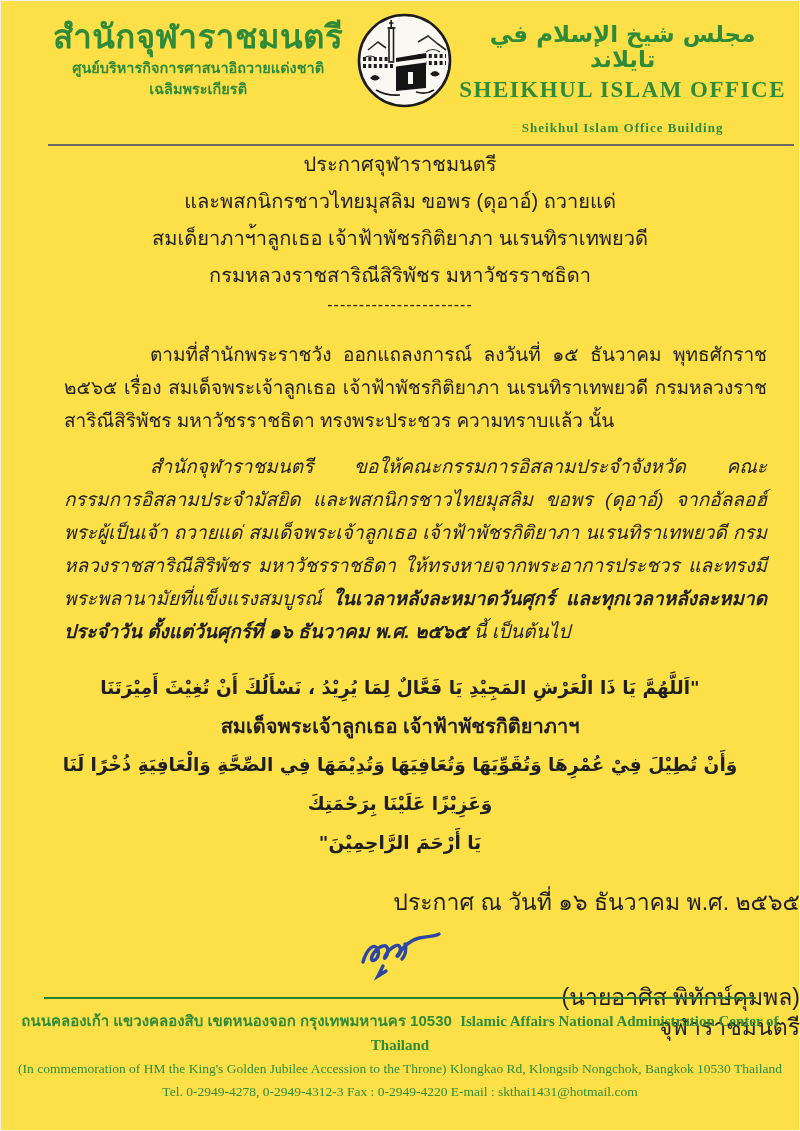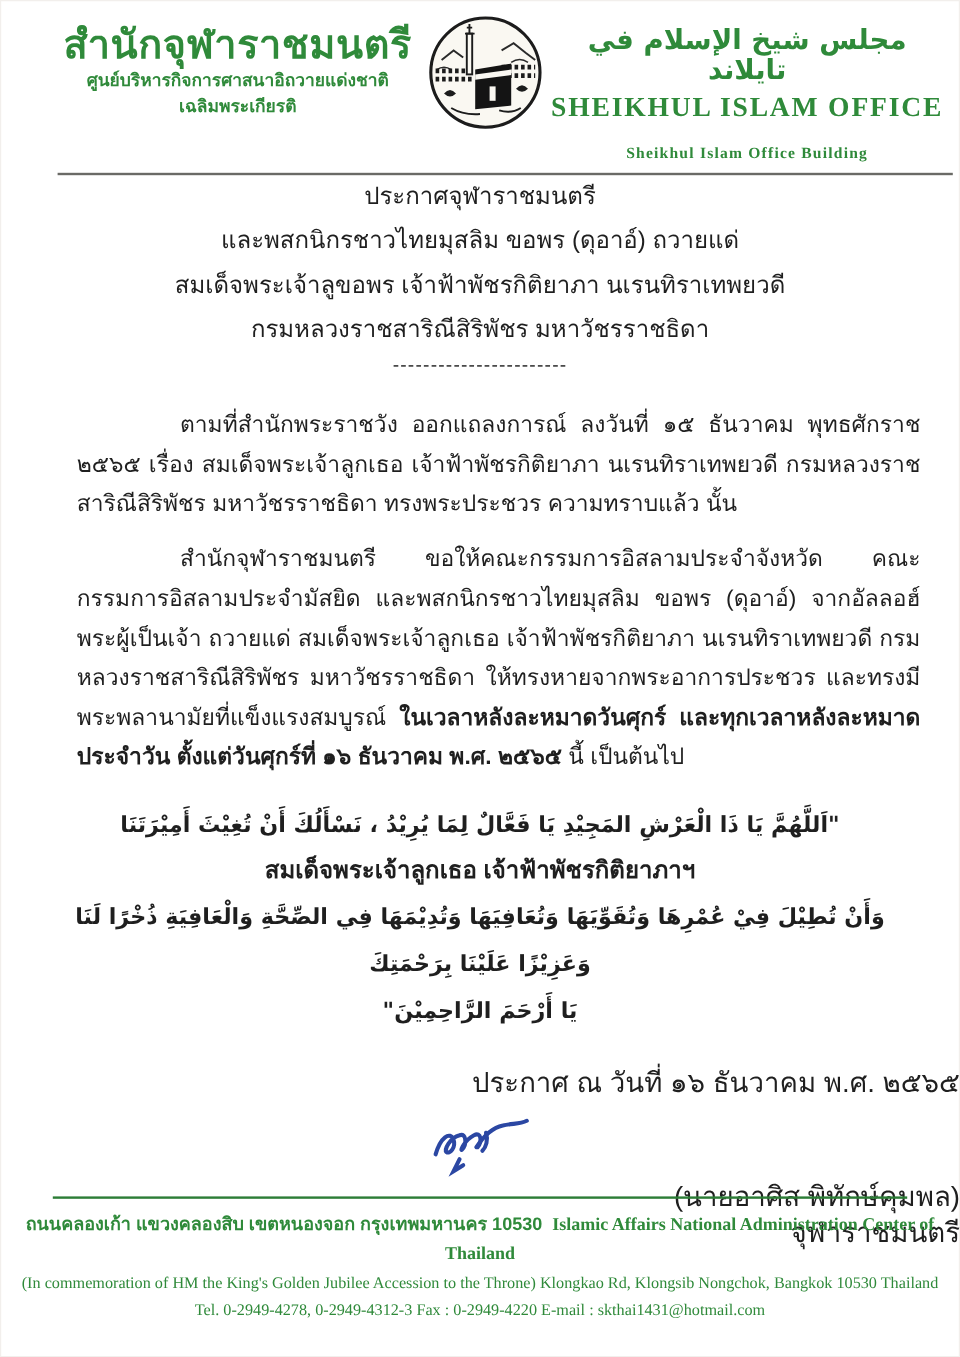--- a/index.html
+++ b/index.html
@@ -7,7 +7,7 @@
   body { font-family:"Liberation Sans","DejaVu Sans",sans-serif; }
   .page {
     position:relative; width:800px; height:1131px; margin:0 auto;
-    background:#ffffff; color:#1f1f1f; overflow:hidden;
+    background:#fde047; color:#1f1f1f; overflow:hidden;
     box-shadow:inset 0 0 0 1px #f2efec;
   }
   

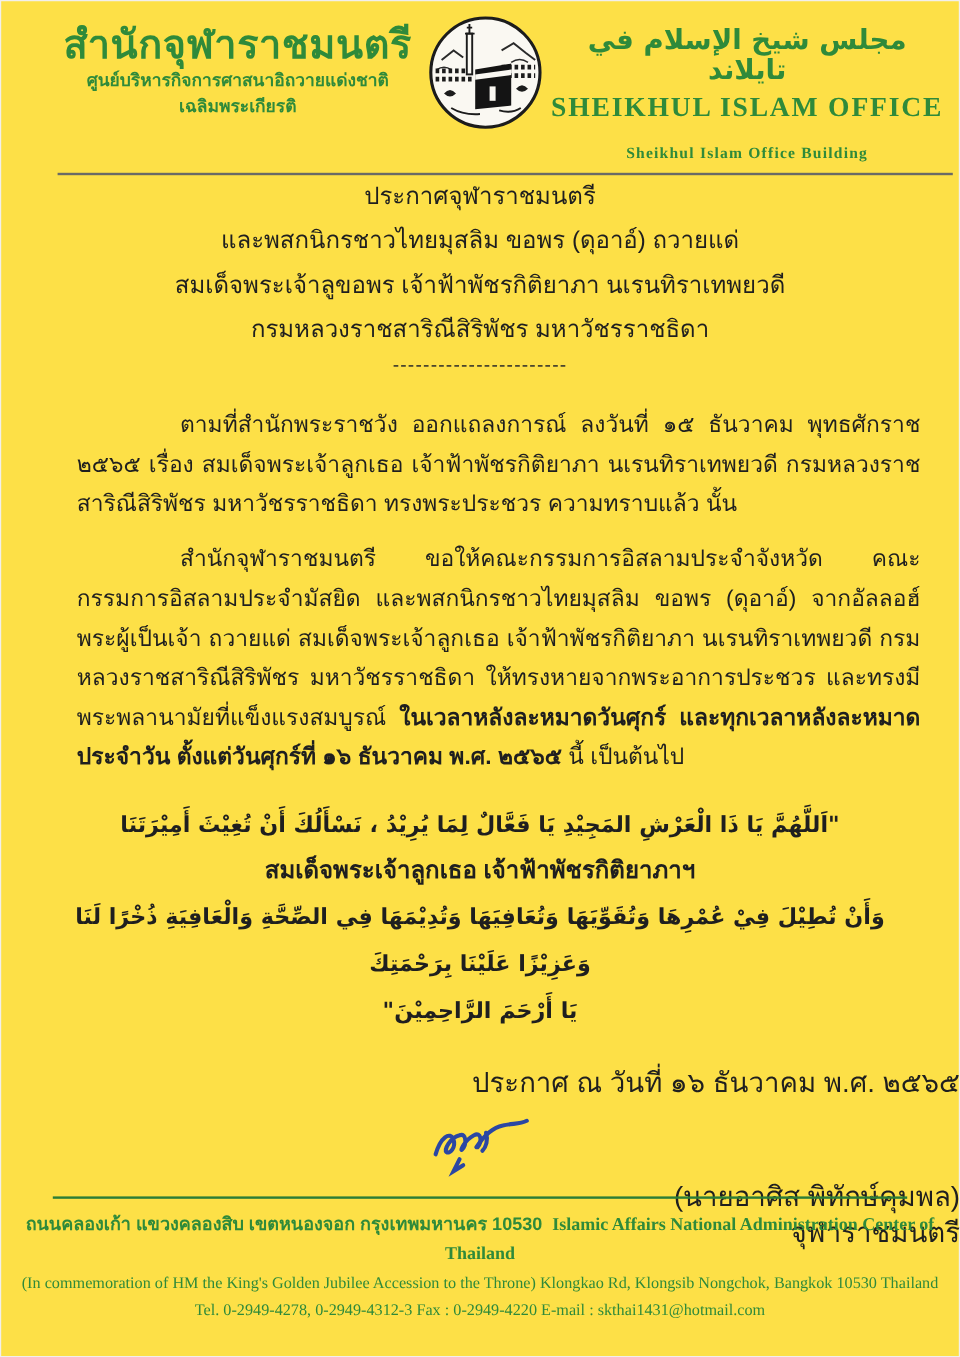--- a/index.html
+++ b/index.html
@@ -96,7 +96,7 @@
   <div class="doc-title">
     <div>ประกาศจุฬาราชมนตรี</div>
     <div>และพสกนิกรชาวไทยมุสลิม ขอพร (ดุอาอ์) ถวายแด่</div>
-    <div>สมเด็จพระเจ้าลูขอพร เจ้าฟ้าพัชรกิติยาภา นเรนทิราเทพยวดี</div>
+    <div>สมเด็ยาภาฯ้าลูกเธอ เจ้าฟ้าพัชรกิติยาภา นเรนทิราเทพยวดี</div>
     <div>กรมหลวงราชสาริณีสิริพัชร มหาวัชรราชธิดา</div>
   </div>
   <div class="separator">-----------------------</div>

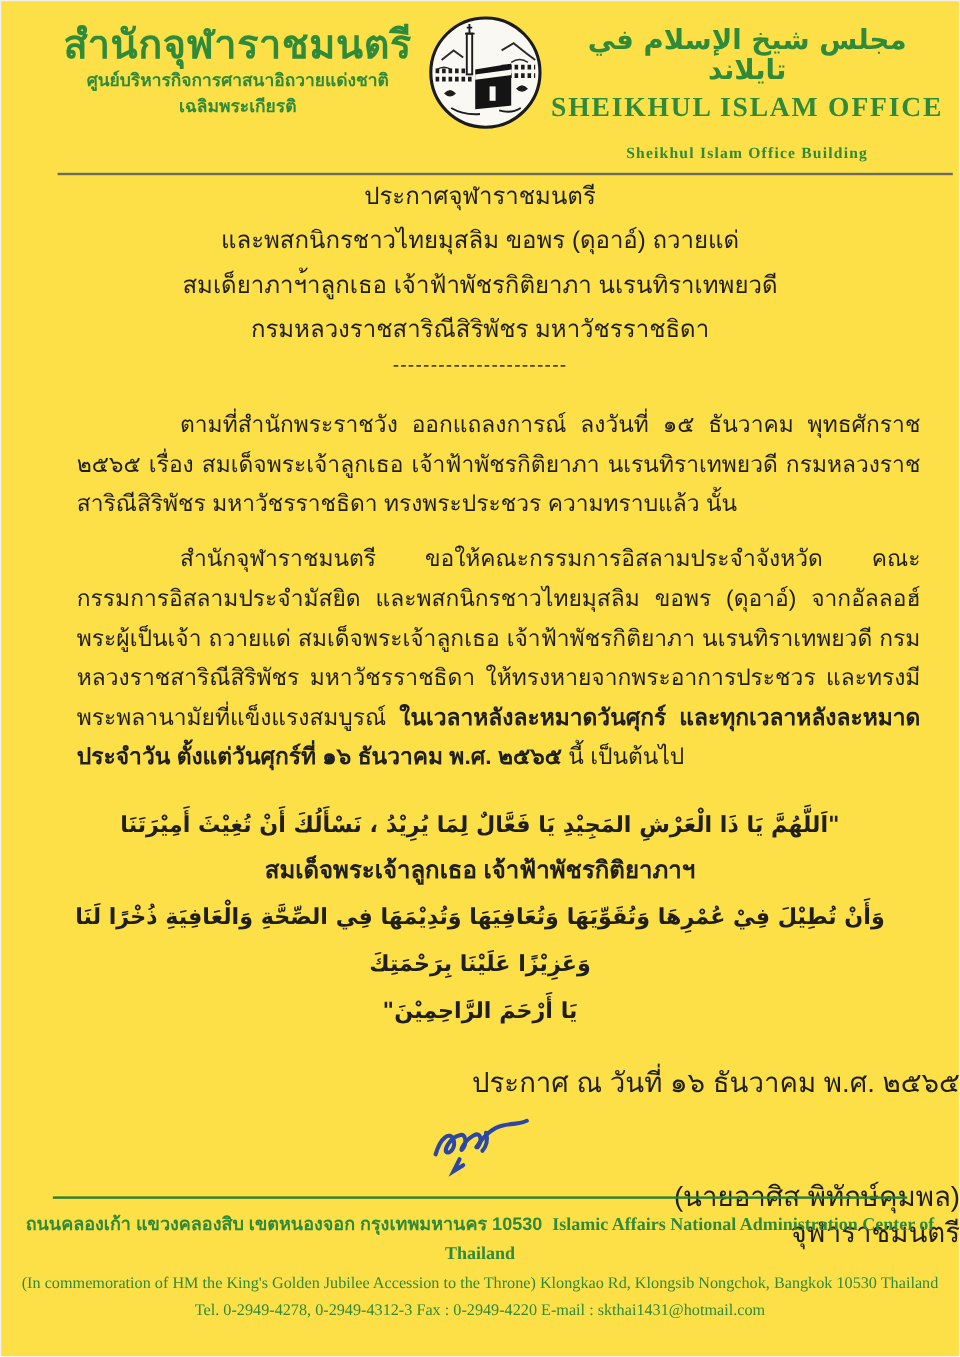--- a/index.html
+++ b/index.html
@@ -28,7 +28,7 @@
   .body-text { padding:0 33px 0 64px; font-size:19px; line-height:33px; text-align:justify; }
   .para { text-indent:86px; }
   .para-1 { margin-top:24px; }
-  .para-2 { margin-top:13px; }
+  .para-2 { margin-top:13px;font-style:italic; }
   .bold { font-weight:bold; }
   
   .prayer { text-align:center; margin-top:20px; padding:0 55px; }

